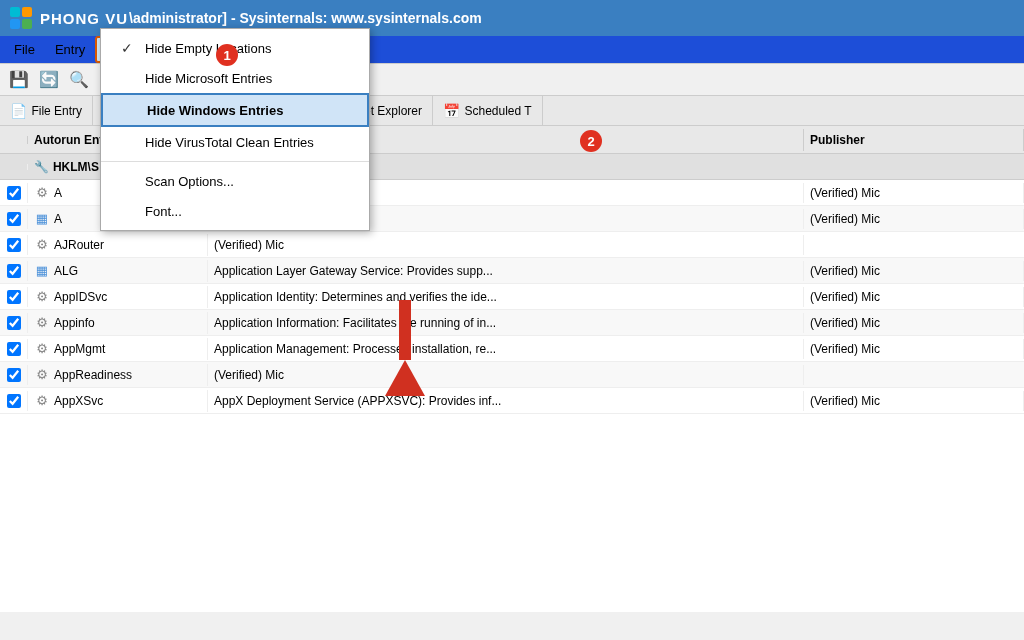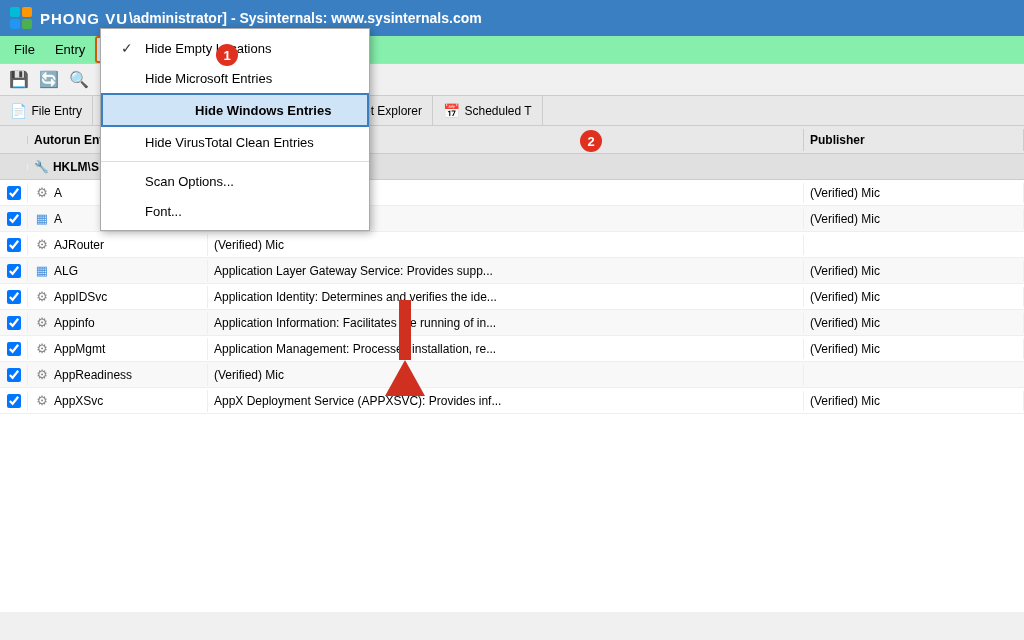--- a/index.html
+++ b/index.html
@@ -48,7 +48,7 @@
 
     
     .menu-bar {
-      background: #86efac;
+      background: #1d4ed8;
       border-bottom: 1px solid #ccc;
       display: flex;
       align-items: center;

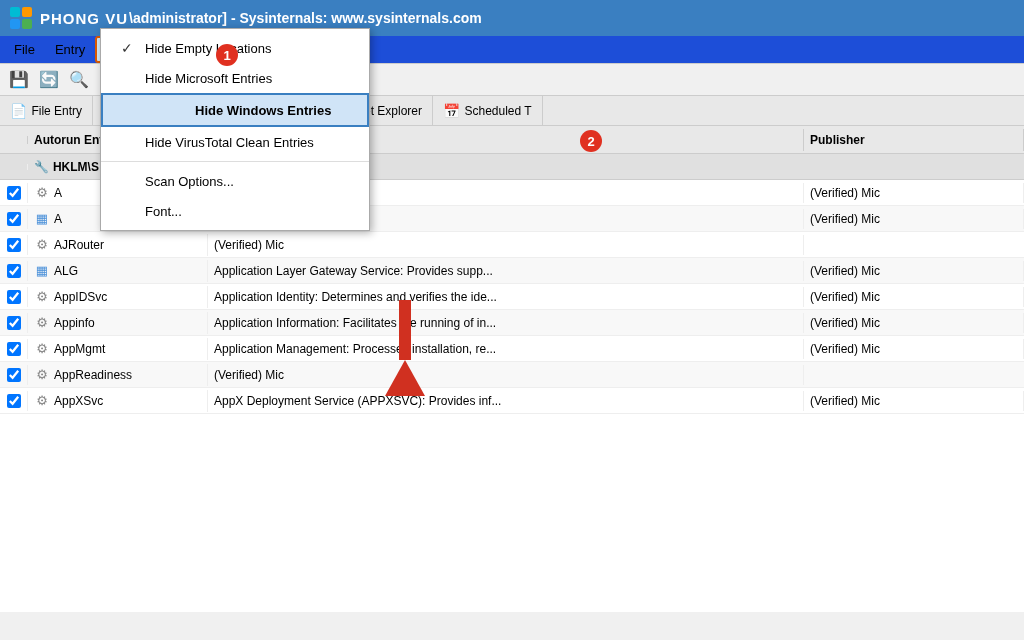--- a/index.html
+++ b/index.html
@@ -310,7 +310,7 @@
   </div>
   <div class="dropdown-item highlighted">
     <span class="checkmark">&nbsp;</span>
-    <span style="font-weight:bold;margin-left:48px;">Hide Windows Entries</span>
+    <span style="font-weight:bold;">Hide Windows Entries</span>
   </div>
   <div class="dropdown-item">
     <span class="checkmark">&nbsp;</span>

